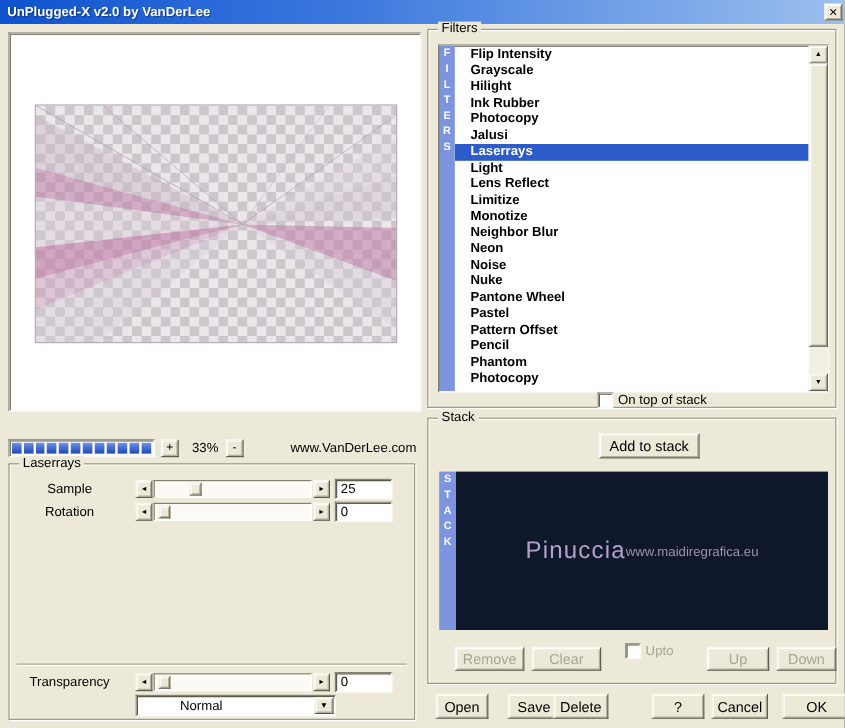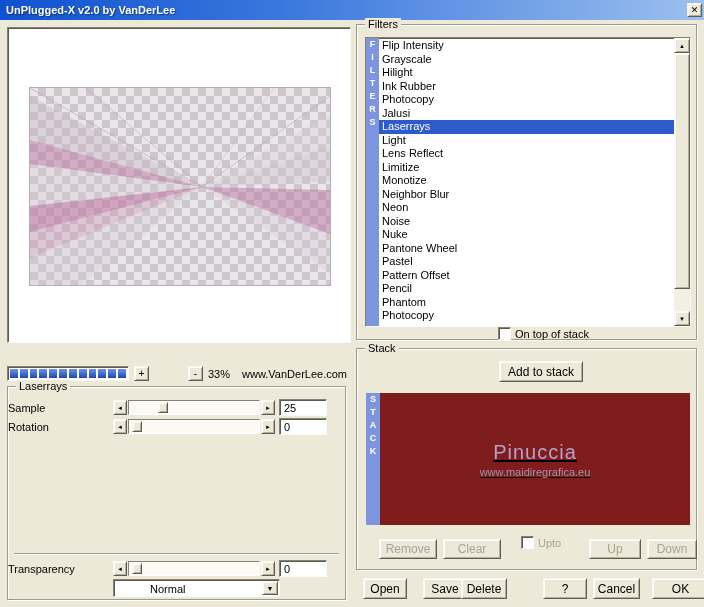--- a/index.html
+++ b/index.html
@@ -97,7 +97,7 @@
   .filters-strip { position:absolute; left:0; top:0; bottom:0; width:13px; }
   .vstrip div { height:13px; line-height:13px; }
   .list-items { position:absolute; left:13px; top:1px; right:16px; bottom:0; overflow:hidden; }
-  .list-item { height:13.5px; line-height:13.5px; padding-left:3px; white-space:nowrap; }
+  .list-item { height:13.5px; line-height:13.5px; padding-left:13px; white-space:nowrap;font-weight:bold; }
   .list-item.selected { background:#2d5bc9; color:#fff; }
   .scrollbar { position:absolute; right:0; top:0; bottom:0; width:16px; background:#f2f0e3; }
   .sb-btn { position:absolute; left:0; width:16px; height:15px; font-size:6px; line-height:1; padding:0; }

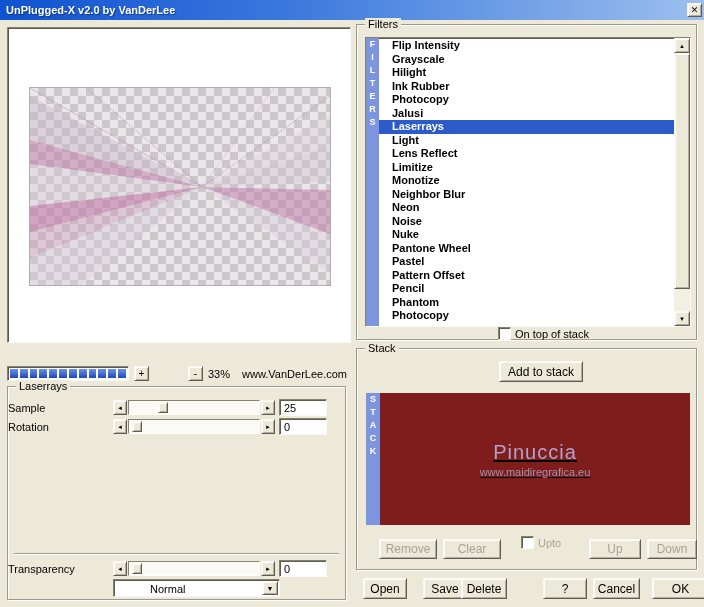--- a/index.html
+++ b/index.html
@@ -60,7 +60,7 @@
   .blocks { display:flex; gap:2px; padding:2px; height:100%; }
   .pblock { width:8px; height:9px; background:linear-gradient(180deg,#6d92e9,#1e47b5); }
   .zbtn { position:absolute; top:366px; width:15px; height:15px; font-size:10px; line-height:1; padding:0; }
-  .zoomval { position:absolute; left:153px; top:368px; width:36px; text-align:center;margin-left:48px; }
+  .zoomval { position:absolute; left:153px; top:368px; width:36px; text-align:center; }
   .website { position:absolute; left:225px; top:368px; width:122px; text-align:right; }
   
   .param-row { position:absolute; left:0; width:100%; height:17px; }

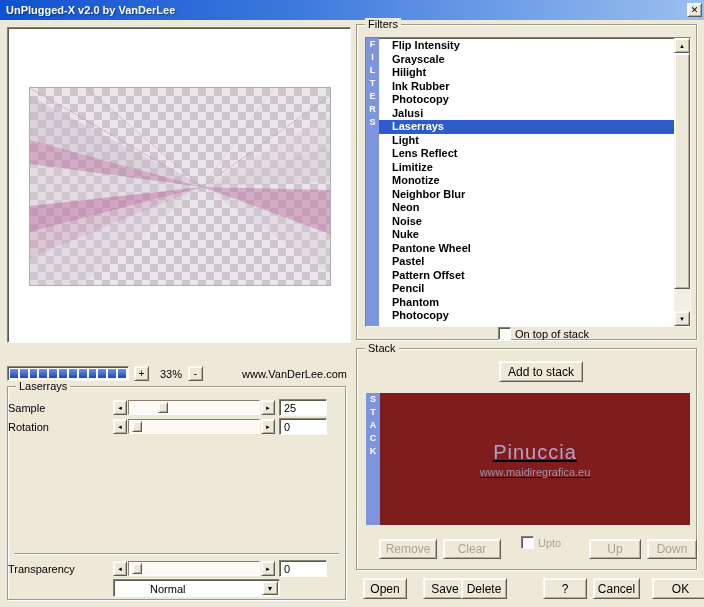--- a/index.html
+++ b/index.html
@@ -64,7 +64,7 @@
   .website { position:absolute; left:225px; top:368px; width:122px; text-align:right; }
   
   .param-row { position:absolute; left:0; width:100%; height:17px; }
-  .param-label { position:absolute; left:0; top:2px; width:100px; text-align:left; }
+  .param-label { position:absolute; left:0; top:2px; width:100px; text-align:center; }
   .arrbtn { position:absolute; top:0; width:14px; height:15px; font-size:6px; line-height:1; padding:0; }
   .arr-l { left:105px; } .arr-r { left:253px; }
   .slider-track {

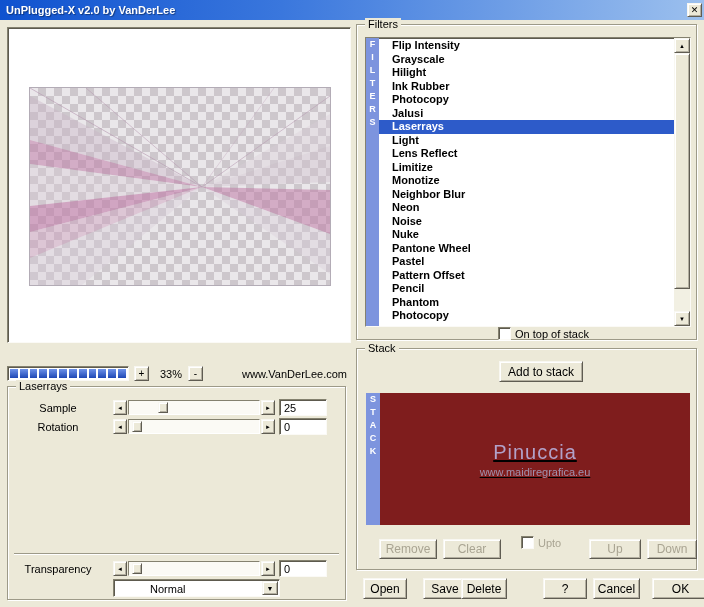--- a/index.html
+++ b/index.html
@@ -111,7 +111,7 @@
   .stack-strip { position:absolute; left:9px; top:44px; width:14px; height:132px; }
   .stack-content {
     position:absolute; left:23px; top:44px; width:310px; height:132px;
-    background:#7f1d1d; display:flex; flex-direction:column; align-items:center; justify-content:center;text-decoration:underline;
+    background:#0f172a; display:flex; align-items:center; justify-content:center;
   }
   .wm-title { font-size:20px; color:#b2a1c8; letter-spacing:1px; }
   .wm-url { font-size:11px; color:#a091ae; margin-top:2px; }

